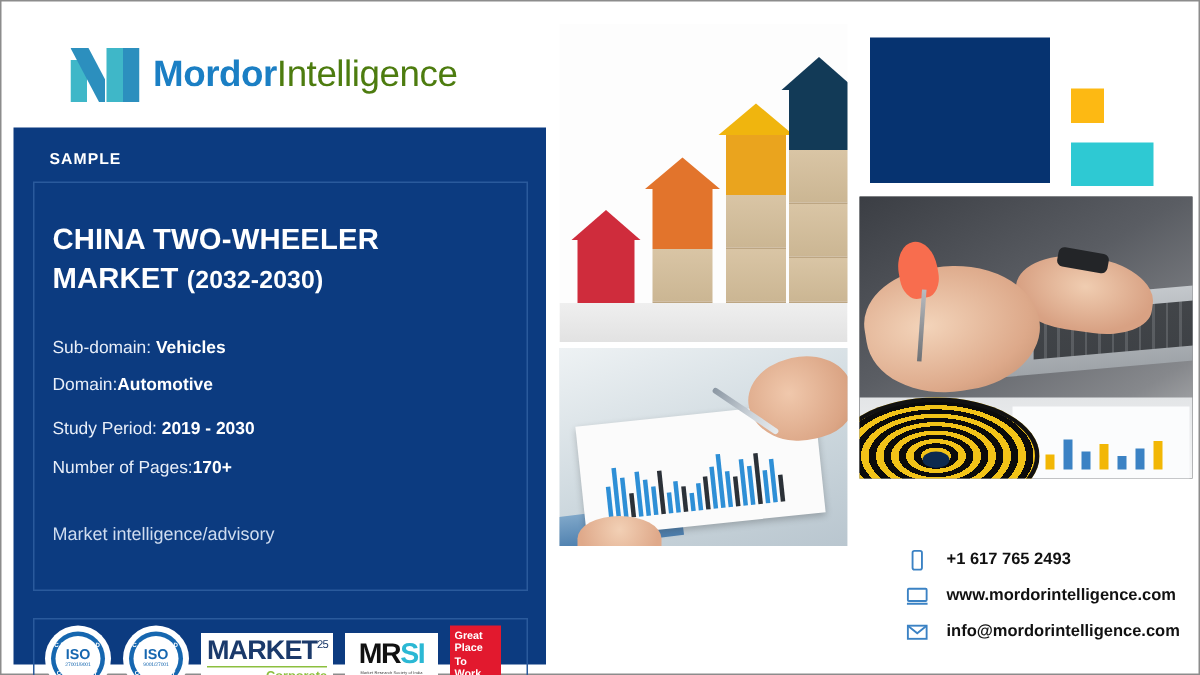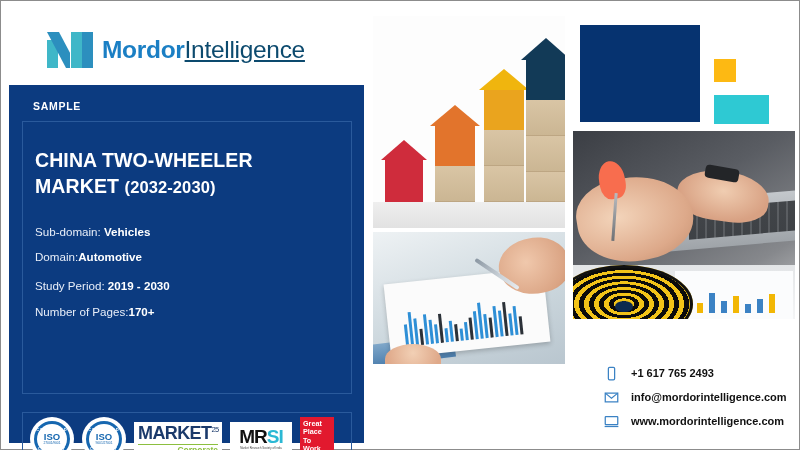--- a/index.html
+++ b/index.html
@@ -37,7 +37,7 @@
     line-height: 1;
   }
   .logo-text .b { font-weight: bold; color: #1b7fc4; }
-  .logo-text .n { font-weight: normal; color: #0c4a6e; text-decoration: underline; }
+  .logo-text .n { font-weight: normal; color: #4d7c0f; }
 
   
   .blue-panel {

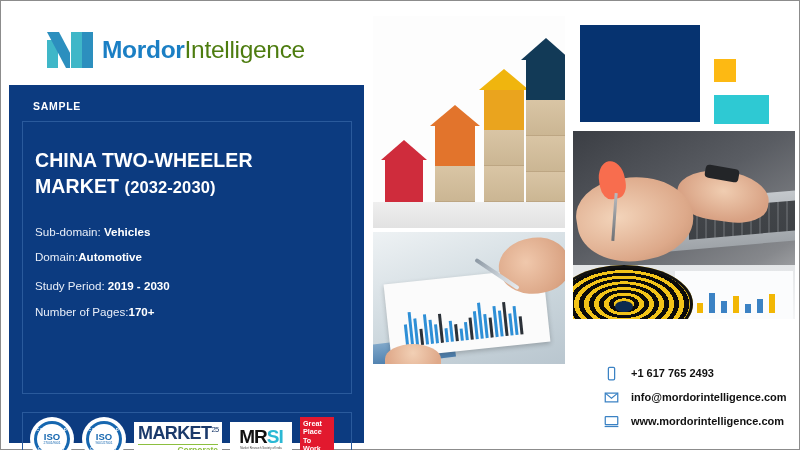--- a/index.html
+++ b/index.html
@@ -382,6 +382,7 @@
         </div>
       </div>
 
+      <div class="advisory">Market intelligence/advisory</div>
     </div>
 
     <div class="badge-strip">

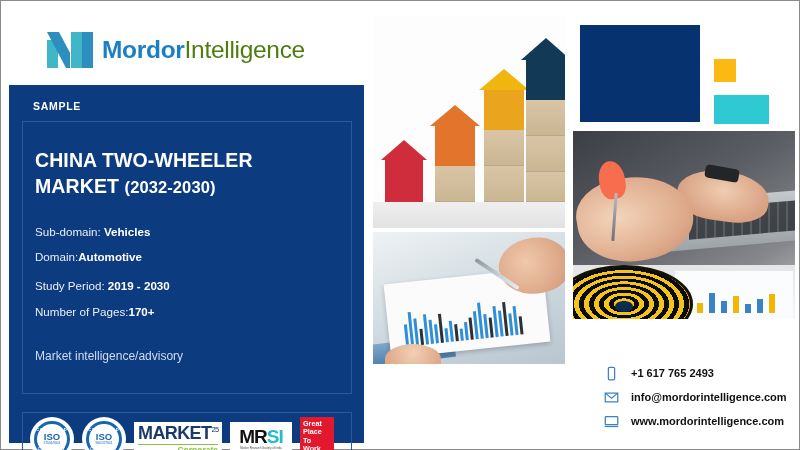--- a/index.html
+++ b/index.html
@@ -540,22 +540,22 @@
     <div class="contact-row">
       <span class="c-ico">
         <svg width="15" height="15" viewBox="0 0 24 24" xmlns="http://www.w3.org/2000/svg">
+          <rect x="2" y="4" width="20" height="13" rx="1" fill="none" stroke="#3b82c4" stroke-width="2"></rect>
+          <line x1="1" y1="20" x2="23" y2="20" stroke="#3b82c4" stroke-width="2"></line>
+        </svg>
+      </span>
+      <span>www.mordorintelligence.com</span>
+    </div>
+
+    <div class="contact-row">
+      <span class="c-ico">
+        <svg width="15" height="15" viewBox="0 0 24 24" xmlns="http://www.w3.org/2000/svg">
           <rect x="2" y="5" width="20" height="14" fill="none" stroke="#3b82c4" stroke-width="2"></rect>
           <polyline points="2,5 12,13 22,5" fill="none" stroke="#3b82c4" stroke-width="2"></polyline>
         </svg>
       </span>
       <span>info@mordorintelligence.com</span>
     </div>
-
-    <div class="contact-row">
-      <span class="c-ico">
-        <svg width="15" height="15" viewBox="0 0 24 24" xmlns="http://www.w3.org/2000/svg">
-          <rect x="2" y="4" width="20" height="13" rx="1" fill="none" stroke="#3b82c4" stroke-width="2"></rect>
-          <line x1="1" y1="20" x2="23" y2="20" stroke="#3b82c4" stroke-width="2"></line>
-        </svg>
-      </span>
-      <span>www.mordorintelligence.com</span>
-    </div>
   </div>
 
 </div>

